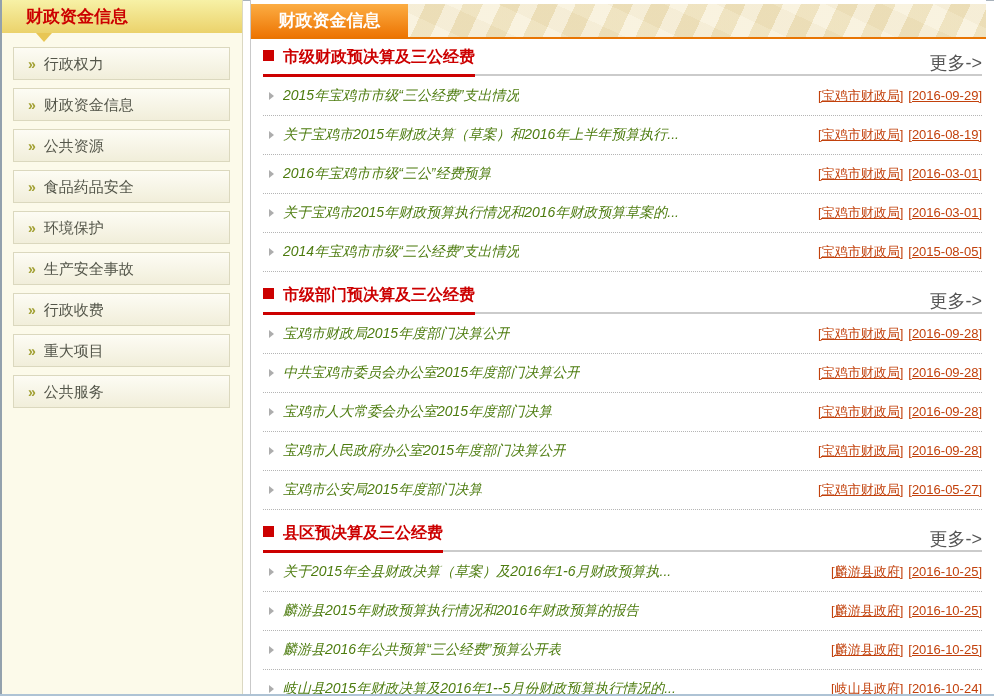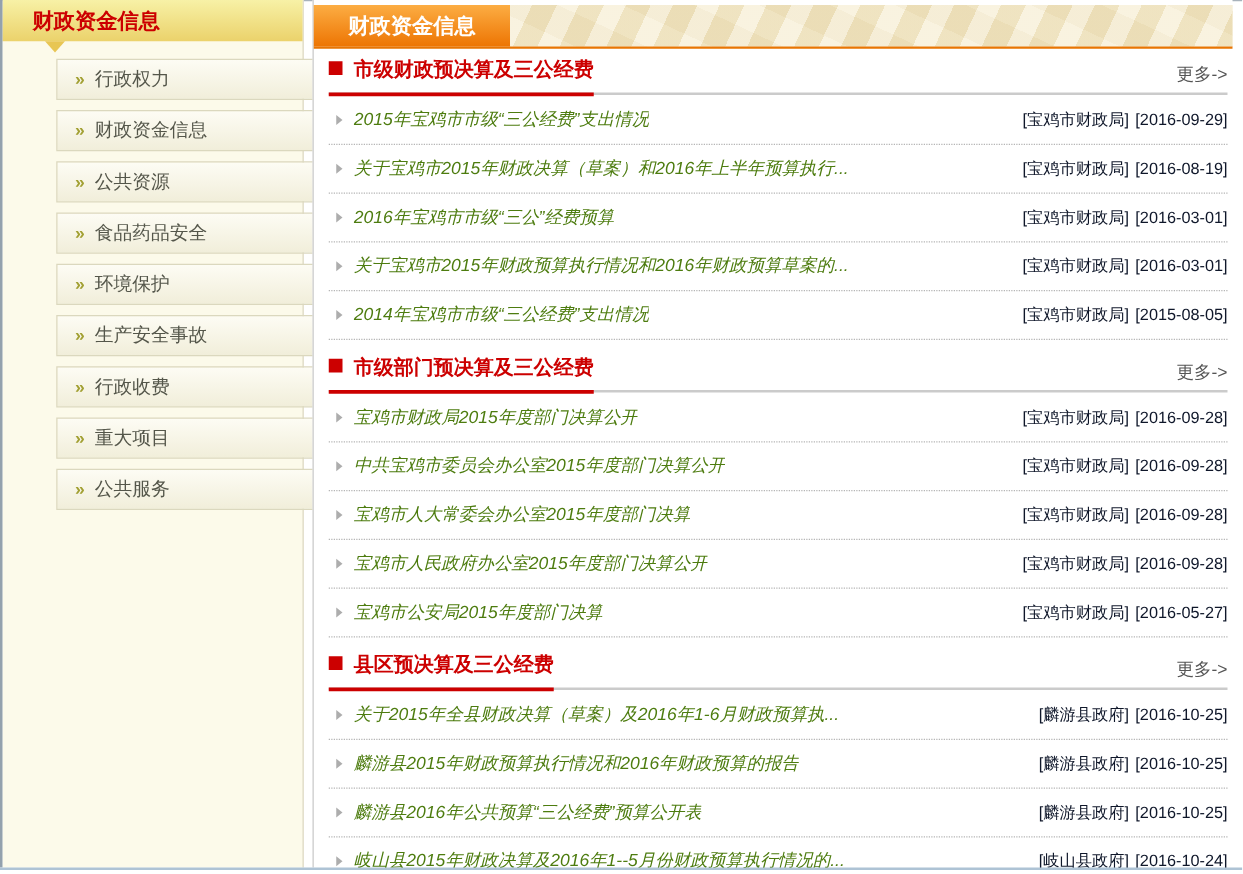--- a/index.html
+++ b/index.html
@@ -21,7 +21,7 @@
   .side-tri { position:absolute; left:34px; top:33px; width:0; height:0;
               border-left:8px solid transparent; border-right:8px solid transparent;
               border-top:9px solid #e8c654; }
-  .side-menu { padding:14px 0 0 11px;margin-left:32px; }
+  .side-menu { padding:14px 0 0 11px; }
   .side-item { width:217px; height:33px; line-height:31px; margin-bottom:8px;
                background:linear-gradient(#fdfcf4,#f1eeda); border:1px solid #dbd8be;
                color:#54564a; font-size:15px; cursor:pointer; white-space:nowrap; }

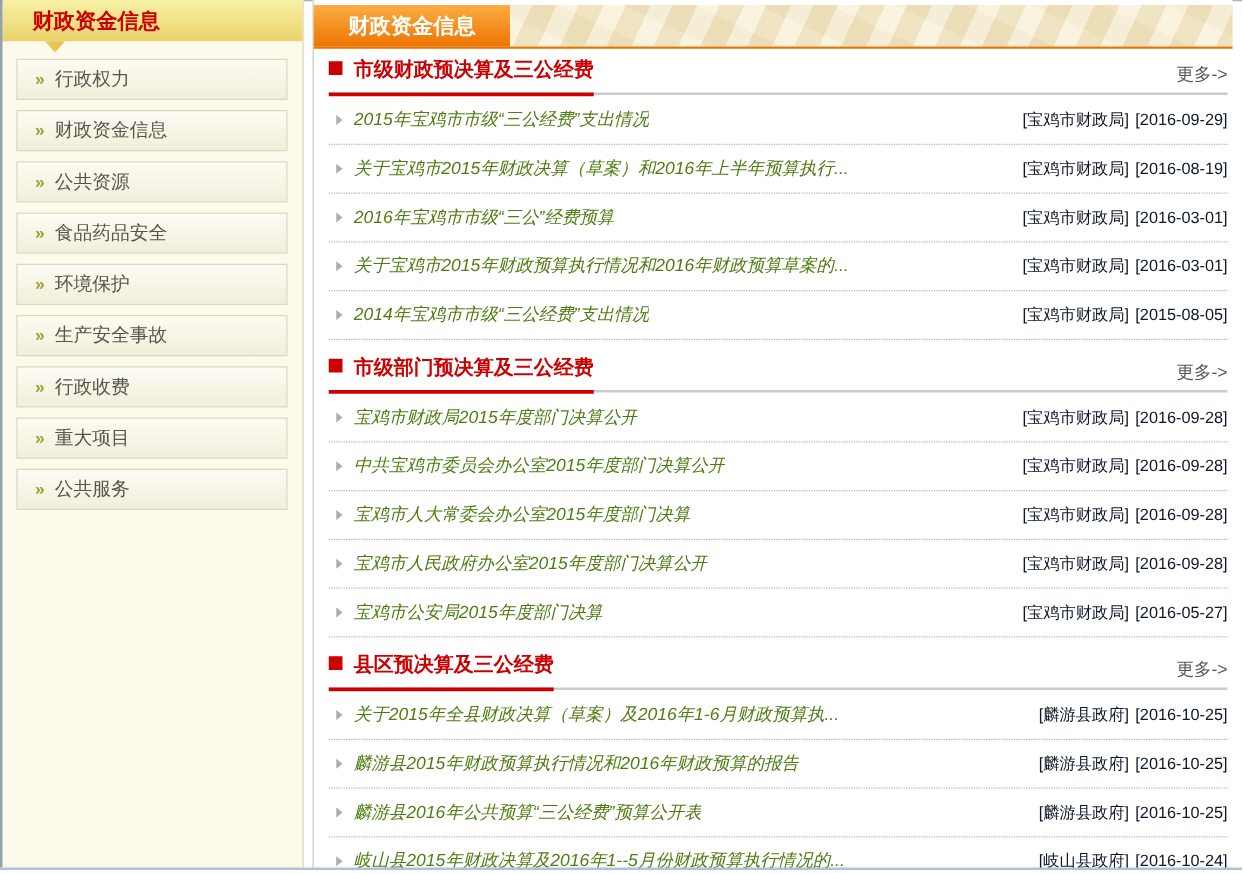--- a/index.html
+++ b/index.html
@@ -45,7 +45,7 @@
   .title-wrap { display:inline-block; white-space:nowrap; }
   .bullet { display:inline-block; width:11px; height:11px; background:#cc0000; margin-right:9px; }
   .sec-title { font-size:16px; font-weight:bold; color:#cc0000; vertical-align:top; line-height:20px; }
-  .more { position:absolute; right:0; top:4px; font-size:14px; color:#555555;
+  .more { position:absolute; right:0; top:4px; font-size:18px; color:#555555;
           text-decoration:none; cursor:pointer; }
   .sec-rule { position:relative; height:3px; margin-top:5px; }
   .sec-rule .gray { position:absolute; left:0; right:0; top:0; height:2px; background:#cbcbcb; }

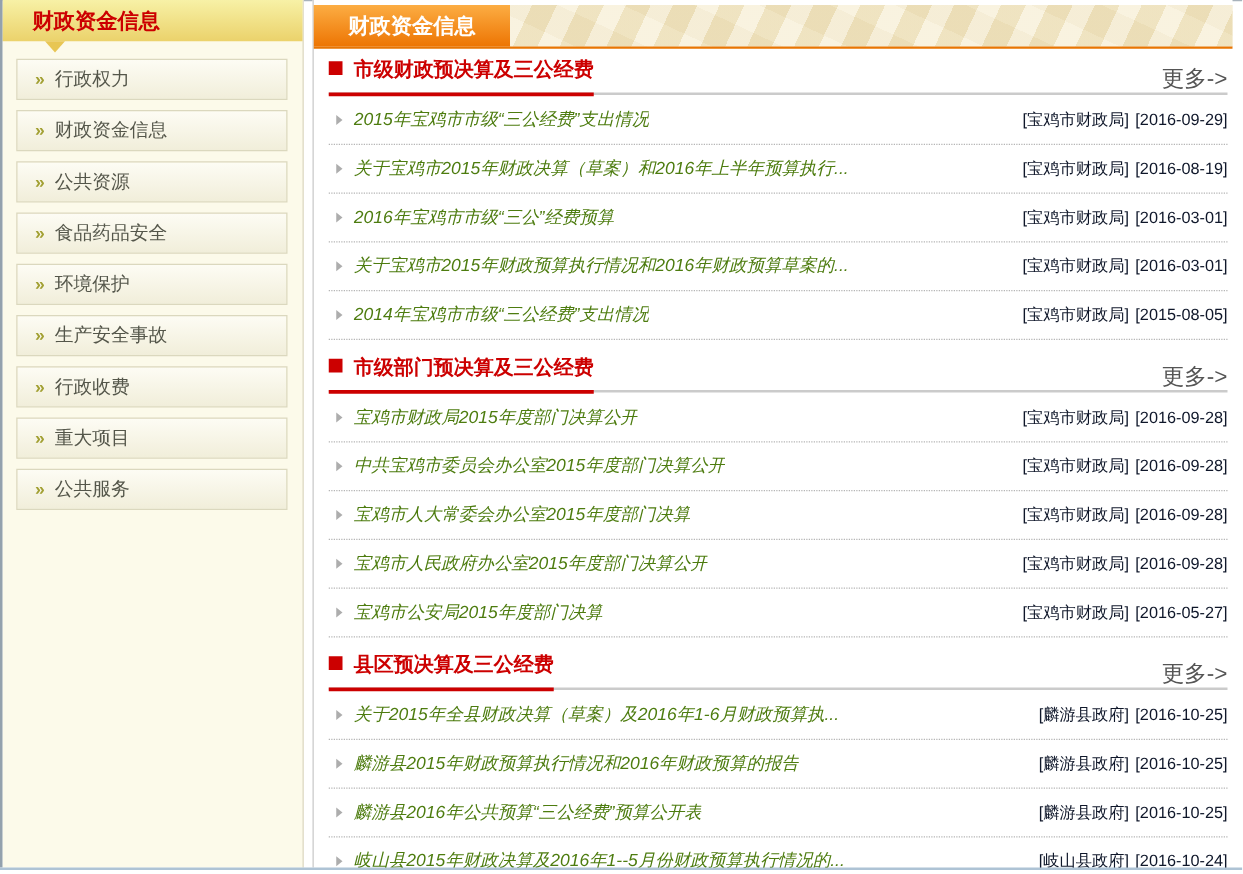--- a/index.html
+++ b/index.html
@@ -57,7 +57,7 @@
                margin:0 9px 0 6px; flex:0 0 auto; }
   .row-title { font-size:14px; color:#4d7c0f; cursor:pointer; white-space:nowrap;
                overflow:hidden; text-overflow:ellipsis;font-style:italic; }
-  .row-meta { margin-left:auto; font-size:13px; color:#0f172a; white-space:nowrap; padding-left:10px; }
+  .row-meta { margin-left:auto; font-size:13px; color:#c2410c; white-space:nowrap; padding-left:10px;text-decoration:underline; }
   .row-meta .src { margin-right:5px; }
 </style>
 </head>

